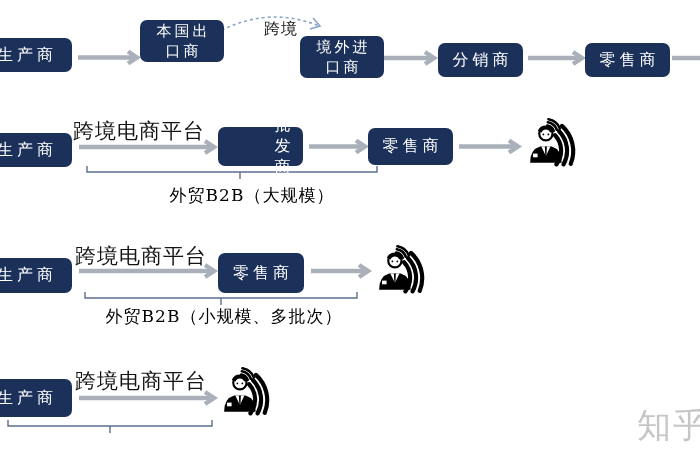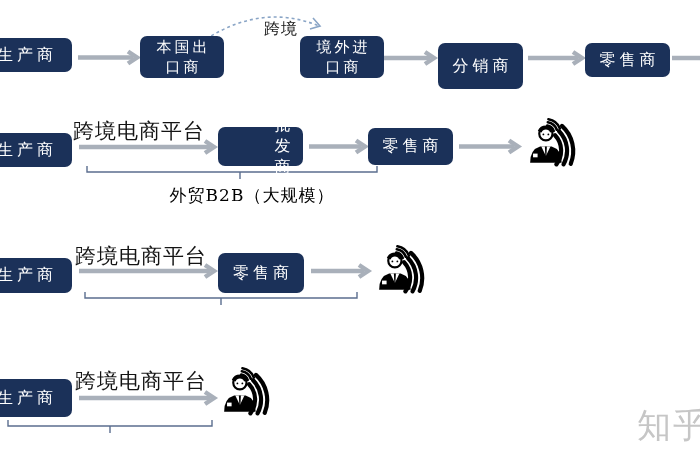--- a/index.html
+++ b/index.html
@@ -103,7 +103,7 @@
   </svg>
 
   <div class="box" style="left:-22px;top:38px;width:94px;height:34px;">生产商</div>
-  <div class="box two-line" style="left:140px;top:36px;width:84px;height:42px;">本国出
+  <div class="box two-line" style="left:140px;top:20px;width:84px;height:42px;">本国出
 口商</div>
   <div class="flow-label small-label" style="left:257px;top:19px;">跨境</div>
   <div class="box two-line" style="left:300px;top:36px;width:84px;height:42px;font-family:Liberation Serif, serif;">境外进

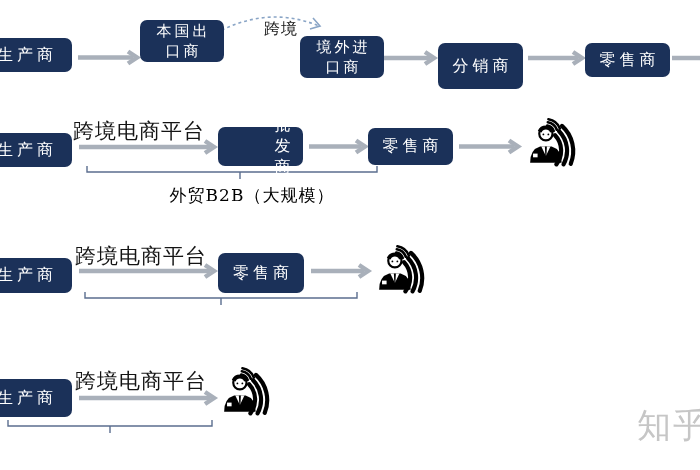--- a/index.html
+++ b/index.html
@@ -108,7 +108,7 @@
   <div class="flow-label small-label" style="left:257px;top:19px;">跨境</div>
   <div class="box two-line" style="left:300px;top:36px;width:84px;height:42px;font-family:Liberation Serif, serif;">境外进
 口商</div>
-  <div class="box" style="left:438px;top:43px;width:85px;height:46px;">分销商</div>
+  <div class="box" style="left:438px;top:43px;width:85px;height:34px;">分销商</div>
   <div class="box" style="left:585px;top:43px;width:85px;height:34px;">零售商</div>
 
   <div class="box" style="left:-22px;top:133px;width:94px;height:34px;">生产商</div>

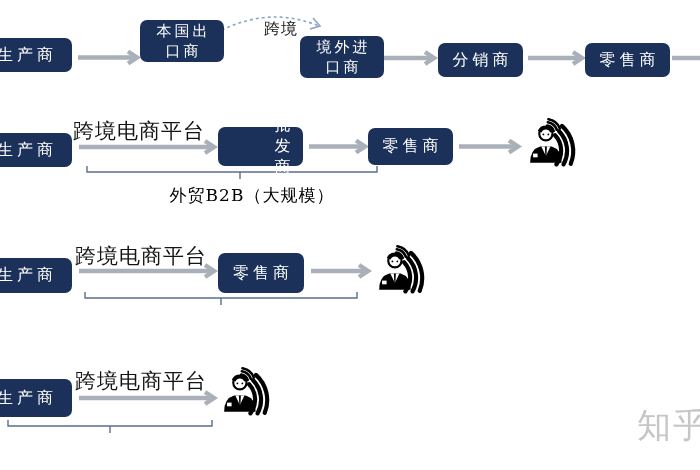--- a/index.html
+++ b/index.html
@@ -126,6 +126,7 @@
   <svg class="consumer-icon" style="left:375px;top:244px;" width="53" height="50">
     <use href="#consumer"></use>
   </svg>
+  <div class="bracket-label" style="left:224px;top:305px;">外贸B2B（小规模、多批次）</div>
 
   <div class="box" style="left:-22px;top:379px;width:94px;height:38px;">生产商</div>
   <div class="flow-label" style="left:141px;top:367px;">跨境电商平台</div>

